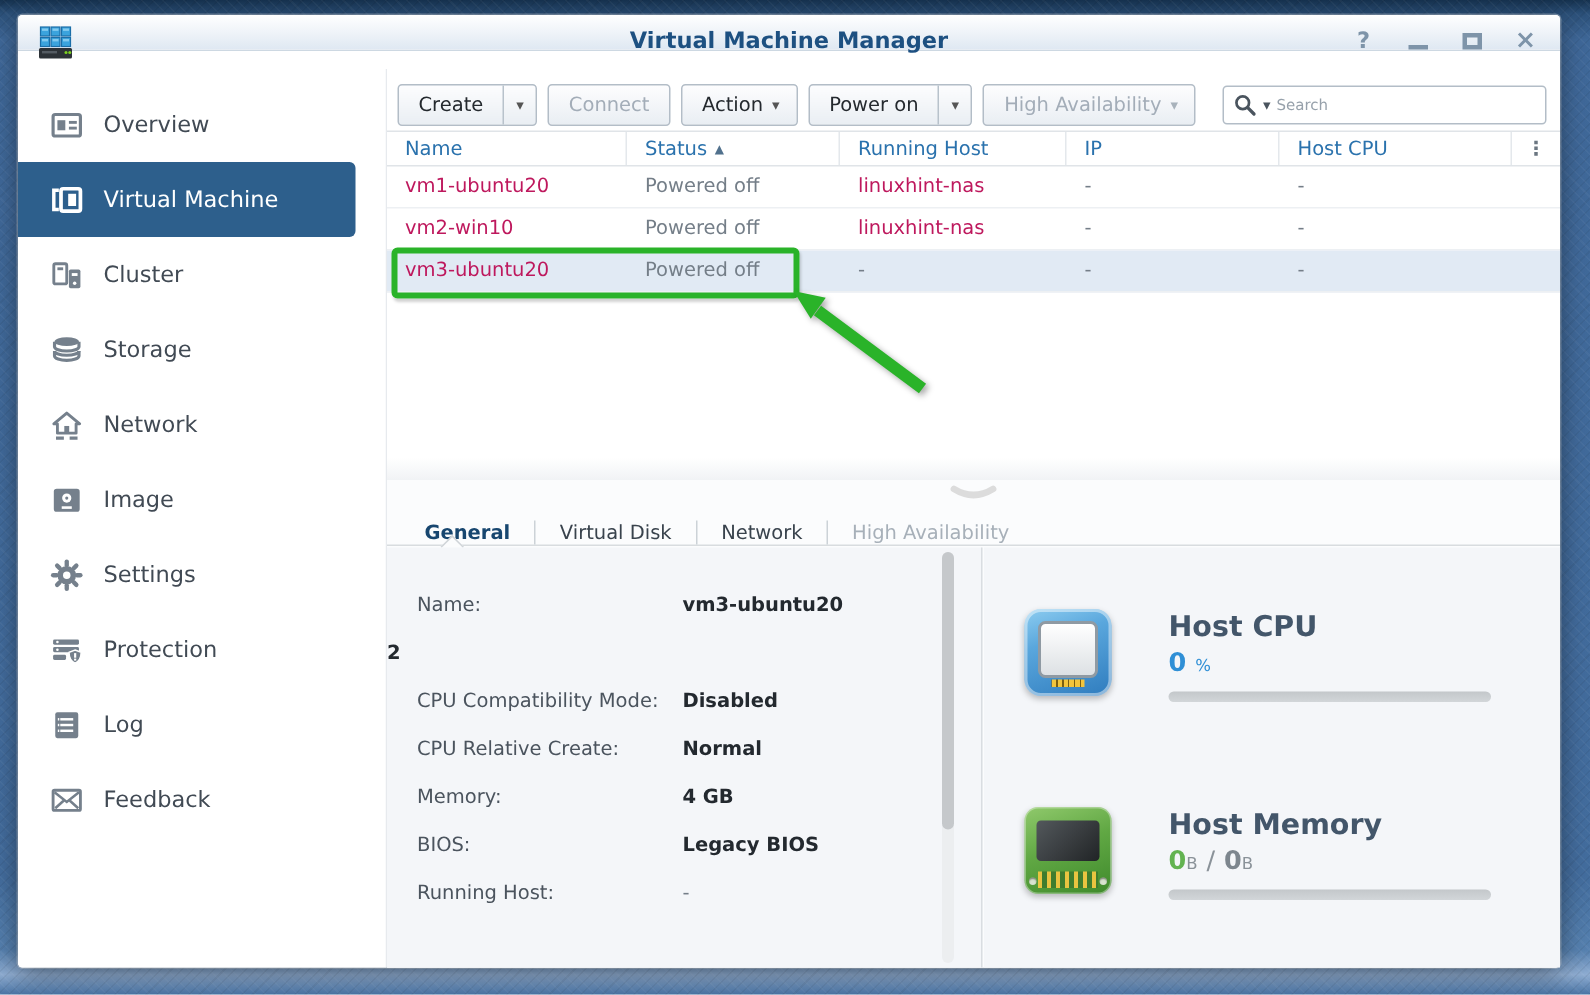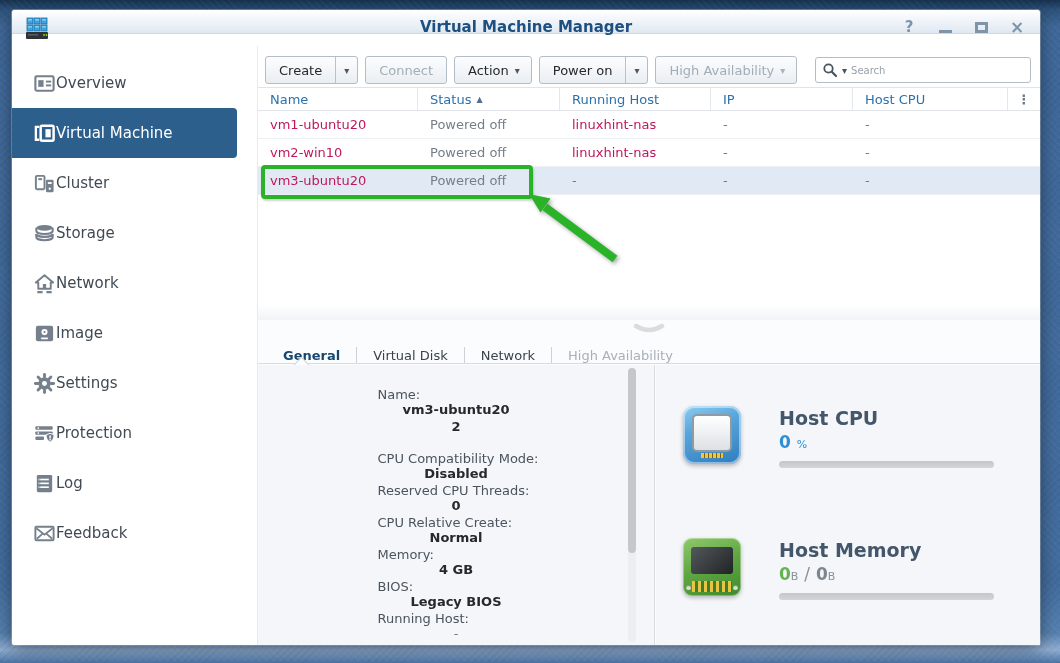--- a/index.html
+++ b/index.html
@@ -39,7 +39,7 @@
     background:#fff; border-right:1px solid #e7eaee; border-radius:0 0 0 3px; padding-top:12px;
   }
   .nav-item {
-    height:50px; display:flex; align-items:center; padding-left:21px; 
+    height:50px; display:flex; align-items:center; padding-left:21px; gap:13px;
     color:#414a54; font-size:15px; cursor:pointer; position:relative;
   }
   .nav-item svg { color:#75808c; flex:0 0 auto; }

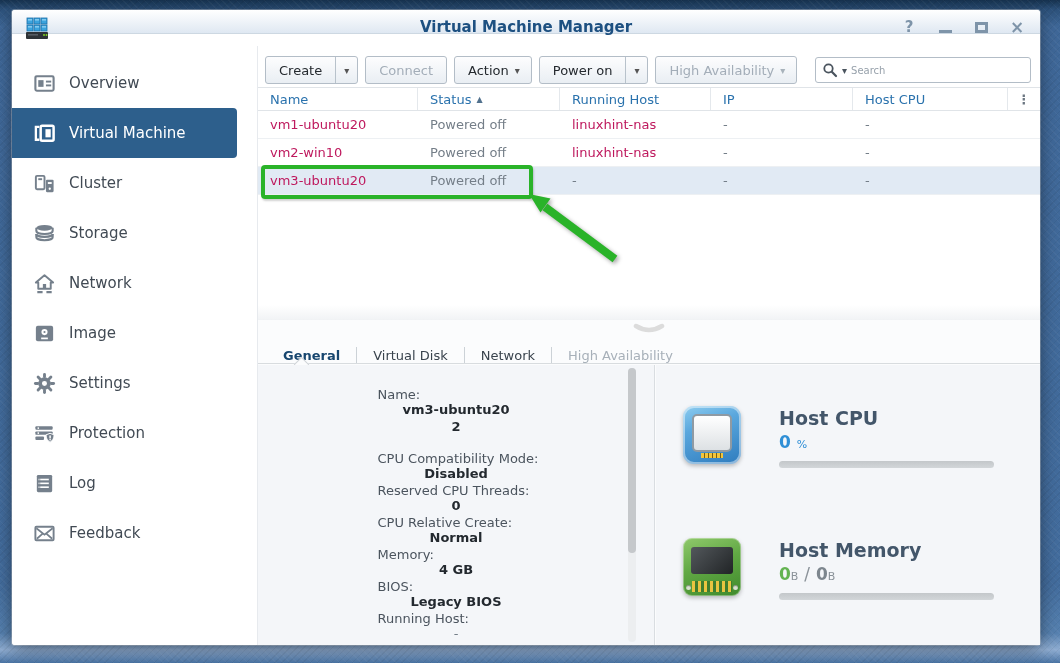--- a/index.html
+++ b/index.html
@@ -121,7 +121,7 @@
     position:absolute; left:0; top:0; bottom:0; width:397px;
     background:#f4f6f9; border-right:1px solid #d9dde1; padding-top:22px;
   }
-  .field-row { height:32px; display:flex; align-items:center;flex-direction:column; }
+  .field-row { height:32px; display:flex; align-items:center; }
   .field-label { width:197px; padding-left:20px; color:#4b545e; }
   .field-value { font-weight:bold; color:#23292f; }
   .vscroll { position:absolute; right:18px; top:3px; bottom:3px; width:8px; border-radius:4px; background:#eceef0; }

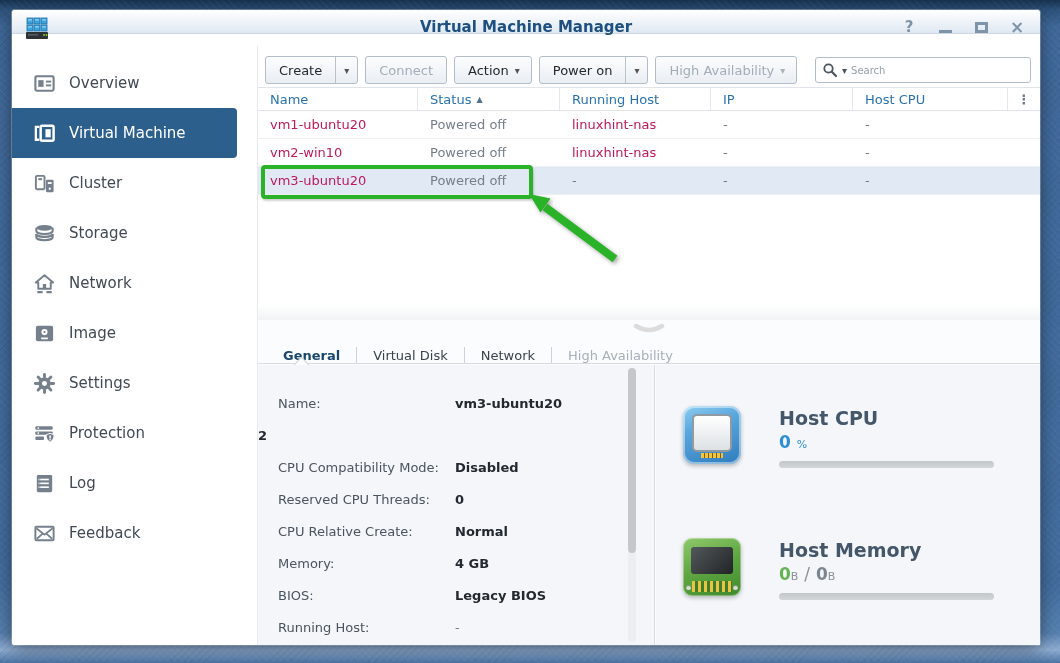--- a/index.html
+++ b/index.html
@@ -441,10 +441,6 @@
               <span class="field-value">Disabled</span>
             </div>
           <div class="field-row">
-              <span class="field-label">Reserved CPU Threads:</span>
-              <span class="field-value">0</span>
-            </div>
-          <div class="field-row">
               <span class="field-label">CPU Relative Create:</span>
               <span class="field-value">Normal</span>
             </div>

